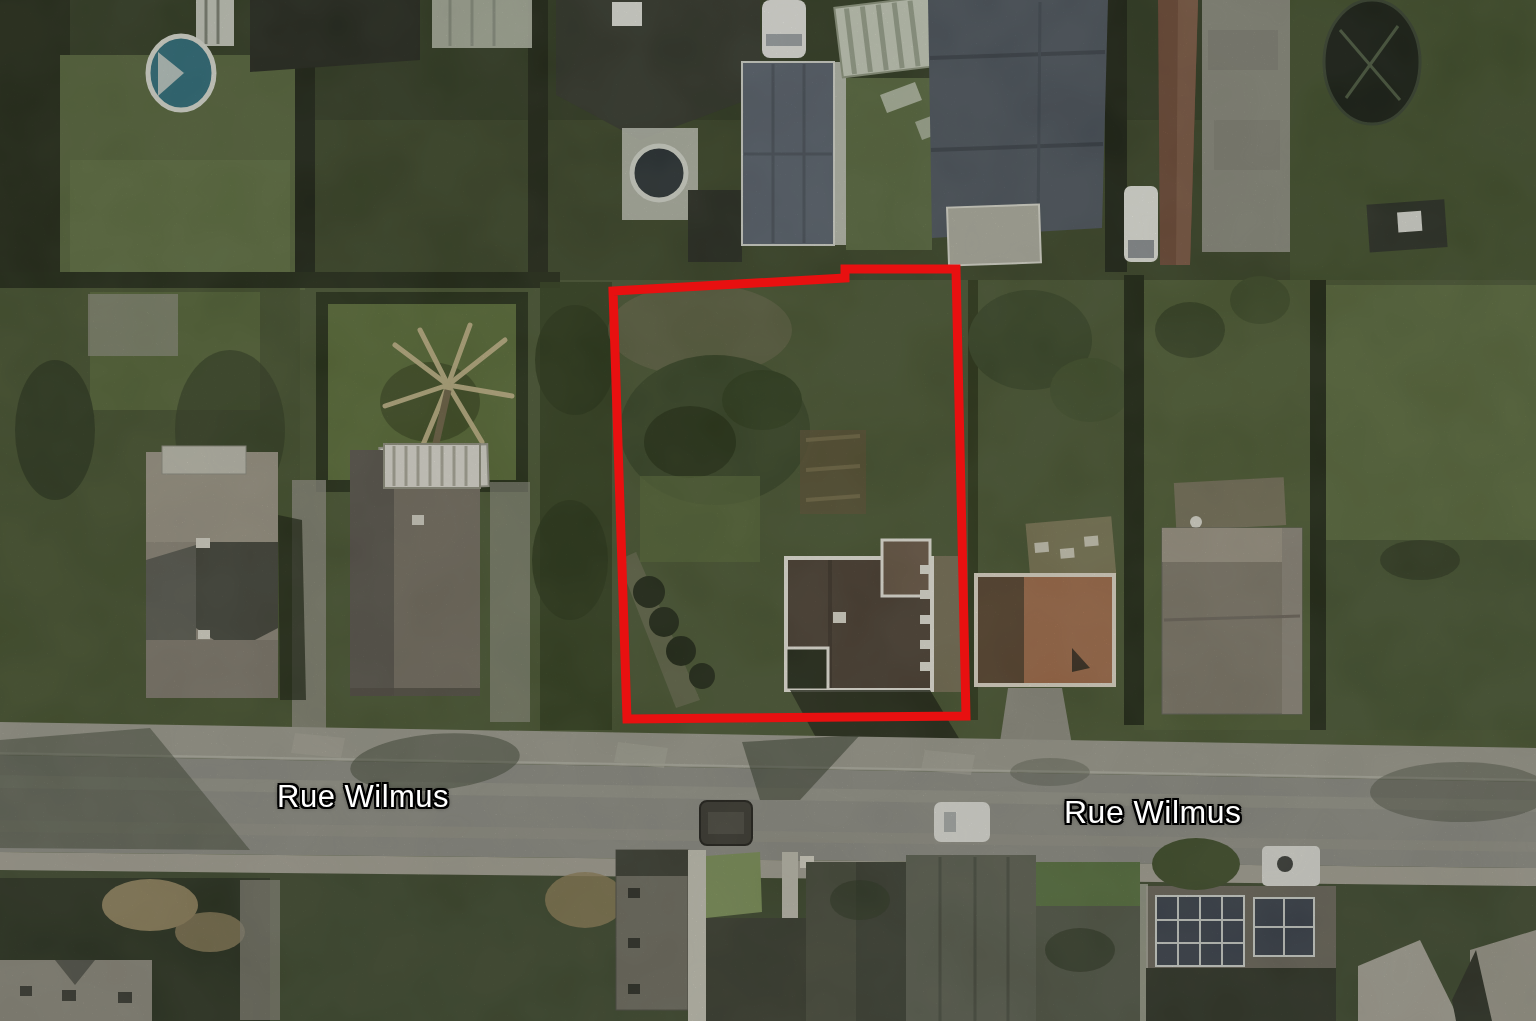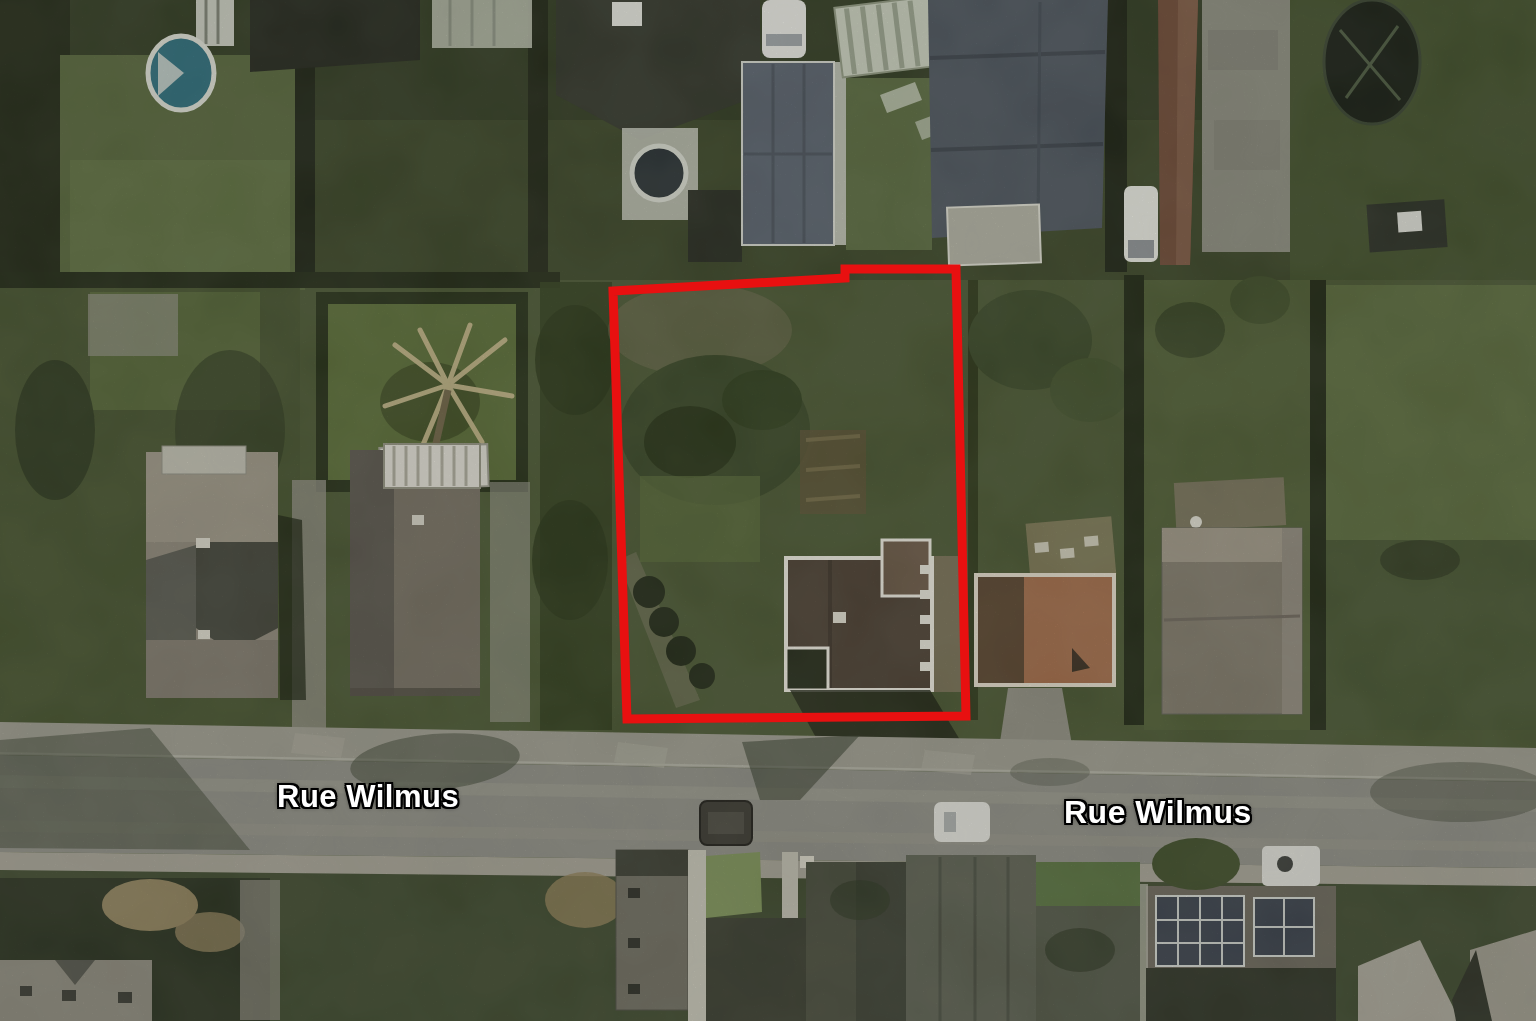--- a/index.html
+++ b/index.html
@@ -6,7 +6,7 @@
   .stage{position:relative;width:1536px;height:1021px;overflow:hidden;
          font-family:"Liberation Sans",sans-serif;background:#46522f;}
   .stage svg{position:absolute;left:0;top:0;display:block;}
-  .road-label{position:absolute;font-weight:700;color:#ffffff;letter-spacing:.5px;white-space:nowrap;
+  .road-label{position:absolute;font-weight:400;color:#ffffff;letter-spacing:.5px;white-space:nowrap;
     text-shadow:-2px -2px 0 #000,2px -2px 0 #000,-2px 2px 0 #000,2px 2px 0 #000,
                 -2px 0 0 #000,2px 0 0 #000,0 -2px 0 #000,0 2px 0 #000,0 0 5px #000;}
   #lbl-west{left:277px;top:779px;font-size:31px;}

